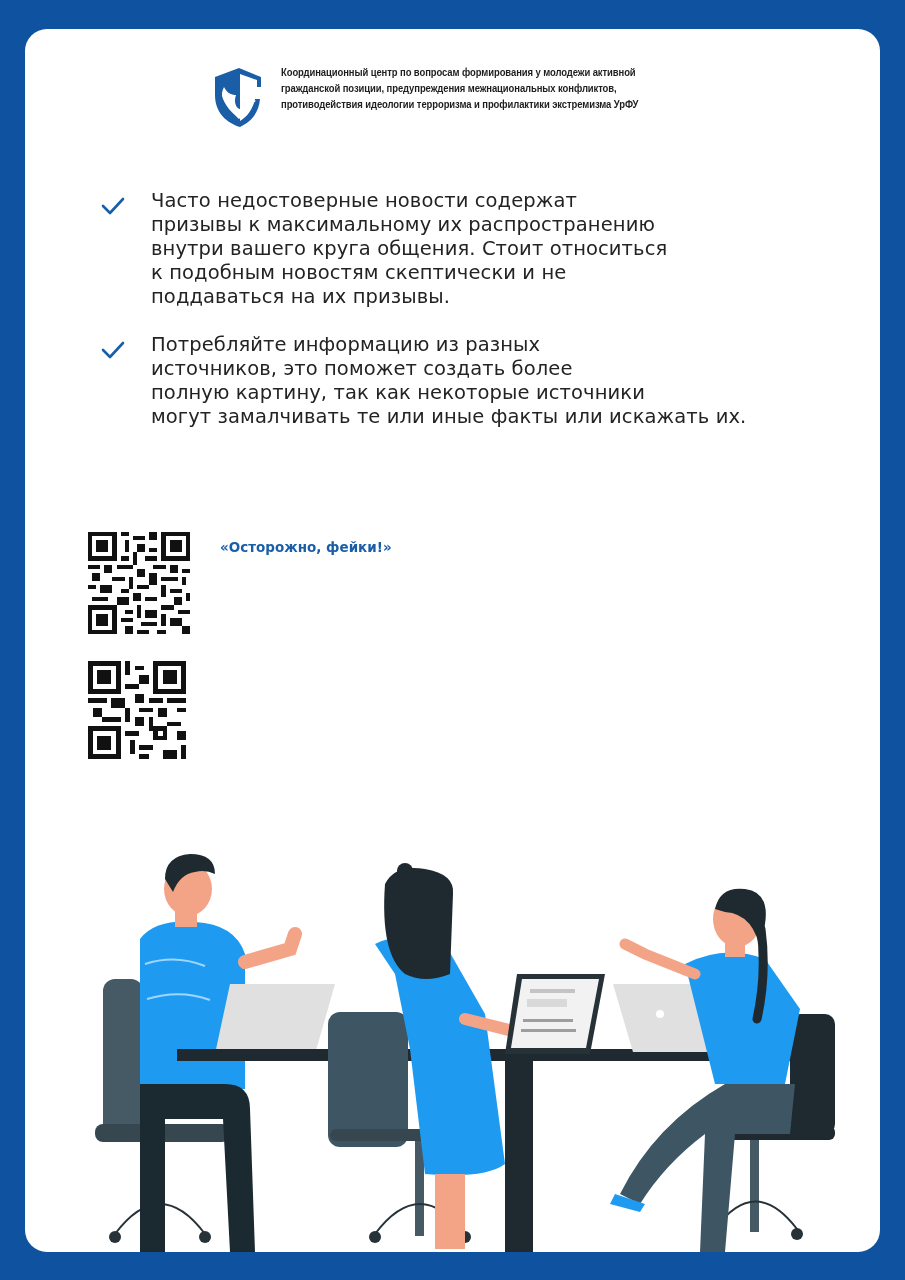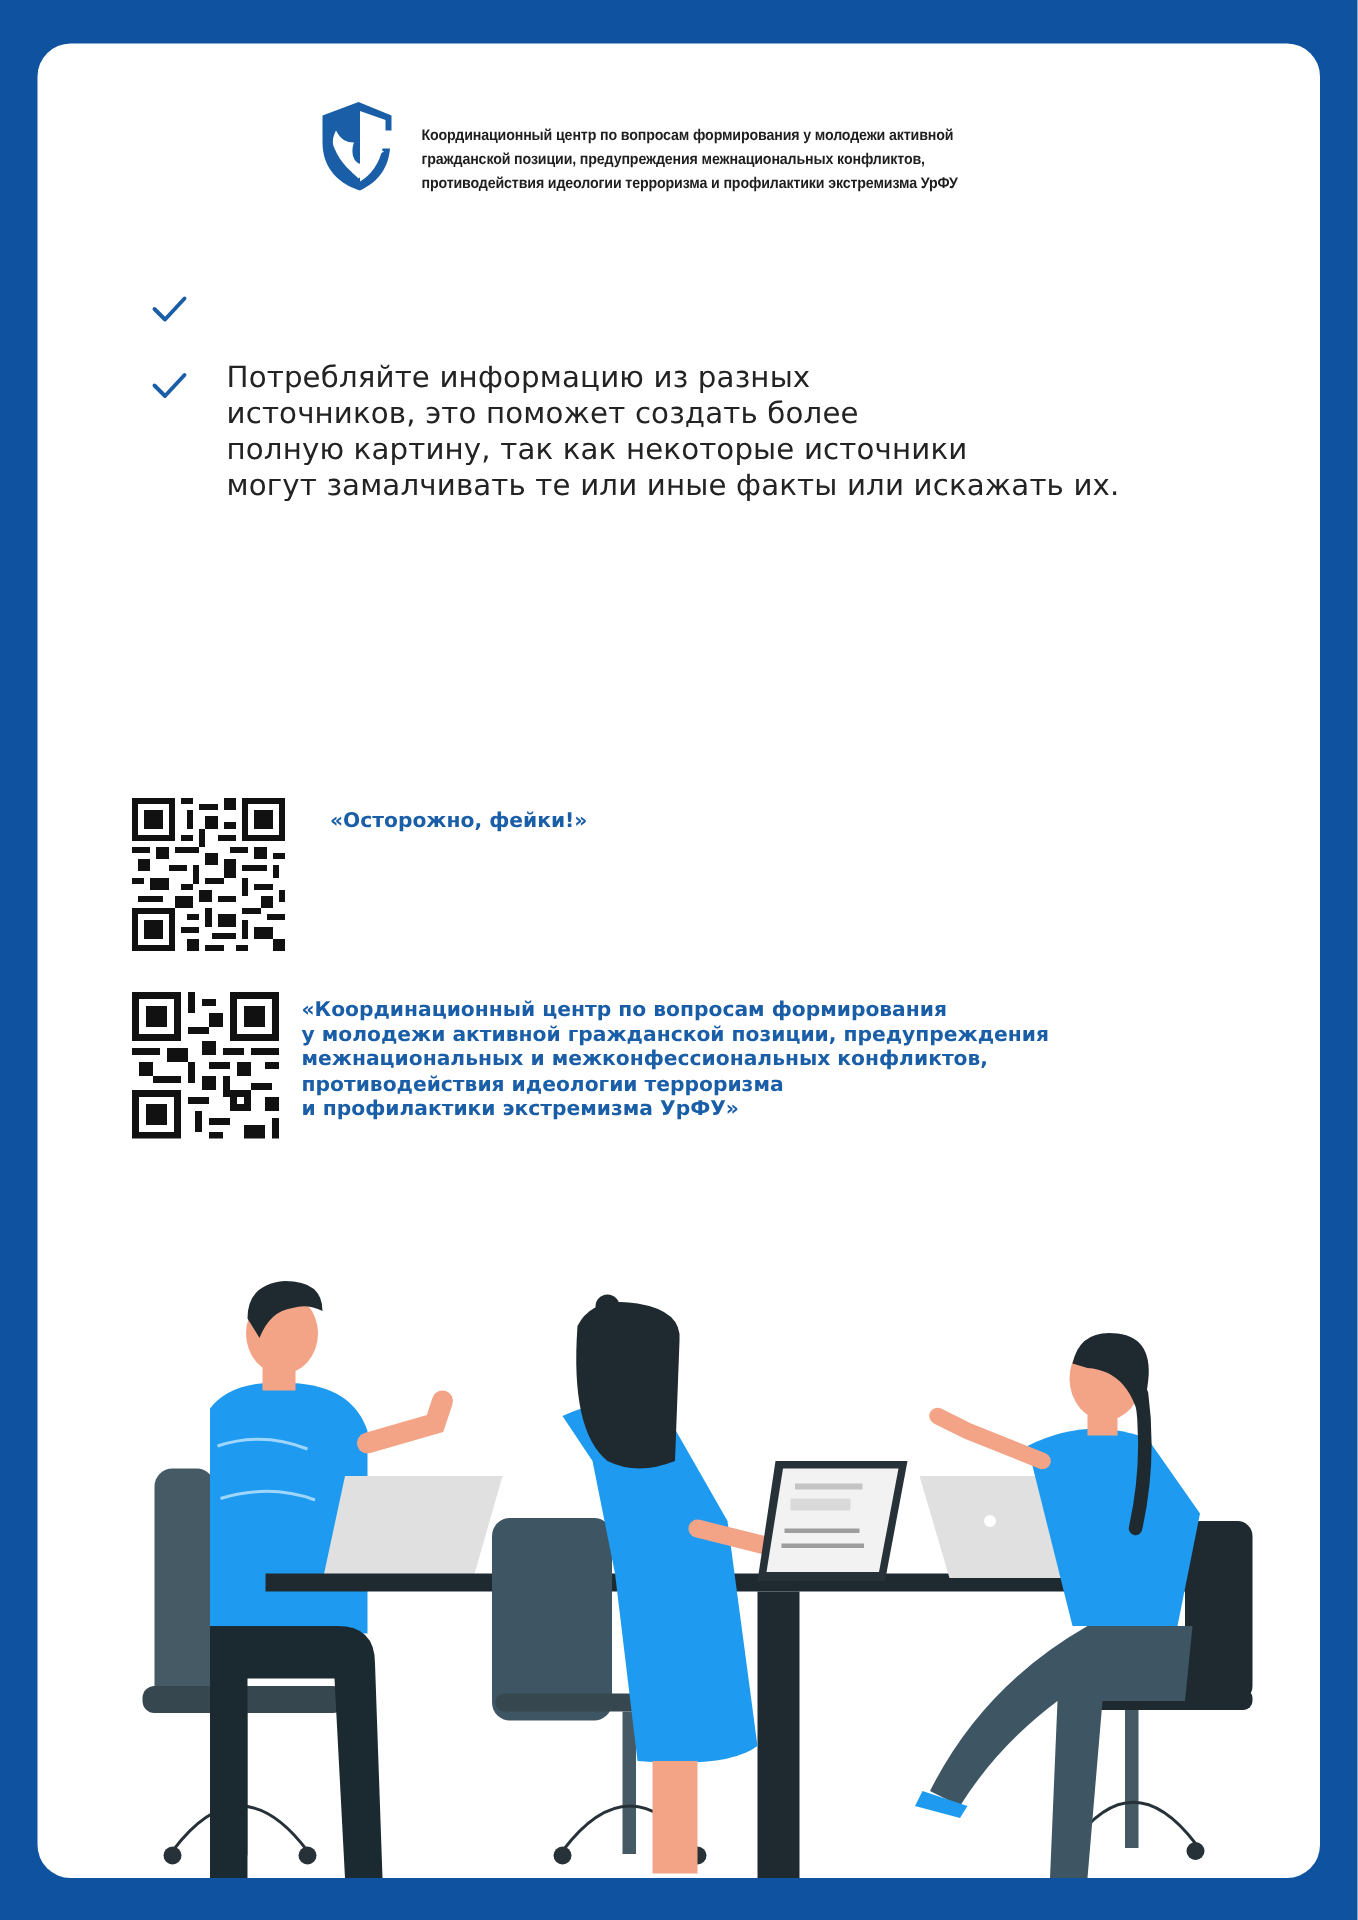--- a/index.html
+++ b/index.html
@@ -13,7 +13,7 @@
     background: #ffffff; border-radius: 22px; overflow: hidden;
   }
   .header {
-    position: absolute; left: 184px; top: 36px; display: flex; align-items: flex-end;
+    position: absolute; left: 184px; top: 36px; display: flex; align-items: flex-start;
   }
   .logo { width: 58px; height: 66px; margin-right: 14px; }
   .org-title {

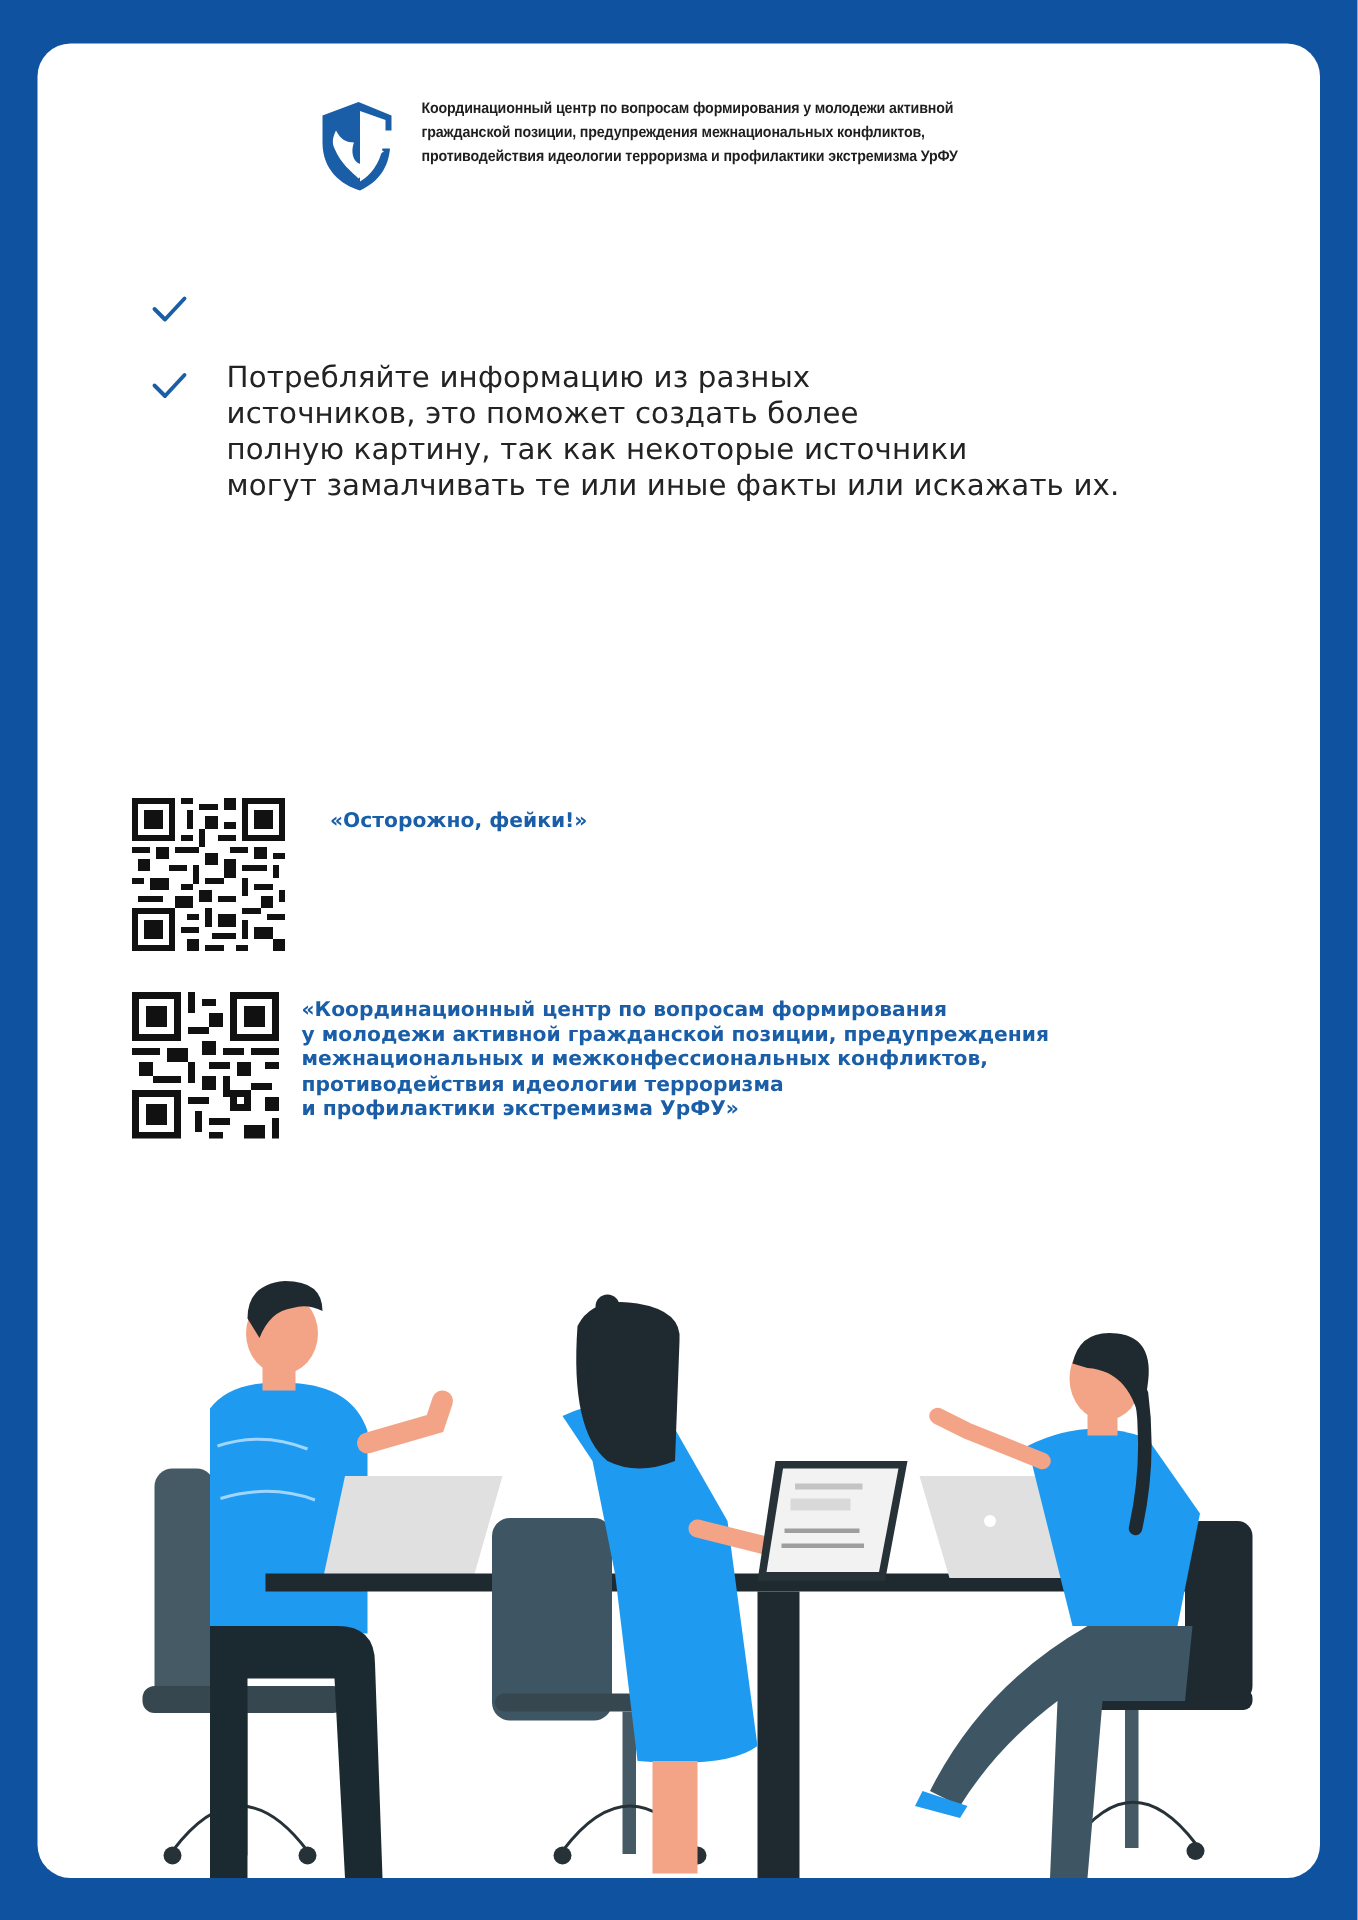--- a/index.html
+++ b/index.html
@@ -63,6 +63,11 @@
       <svg class="check" viewBox="0 0 24 20">
         <path d="M2 10 L9 17 L22 3" fill="none" stroke="#1a5ea8" stroke-width="2.6" stroke-linecap="round" stroke-linejoin="round"></path>
       </svg>
+      <div class="bullet-text">Часто недостоверные новости содержат
+призывы к максимальному их распространению
+внутри вашего круга общения. Стоит относиться
+к подобным новостям скептически и не
+поддаваться на их призывы.</div>
     </div>
     <div class="bullet">
       <svg class="check" viewBox="0 0 24 20">

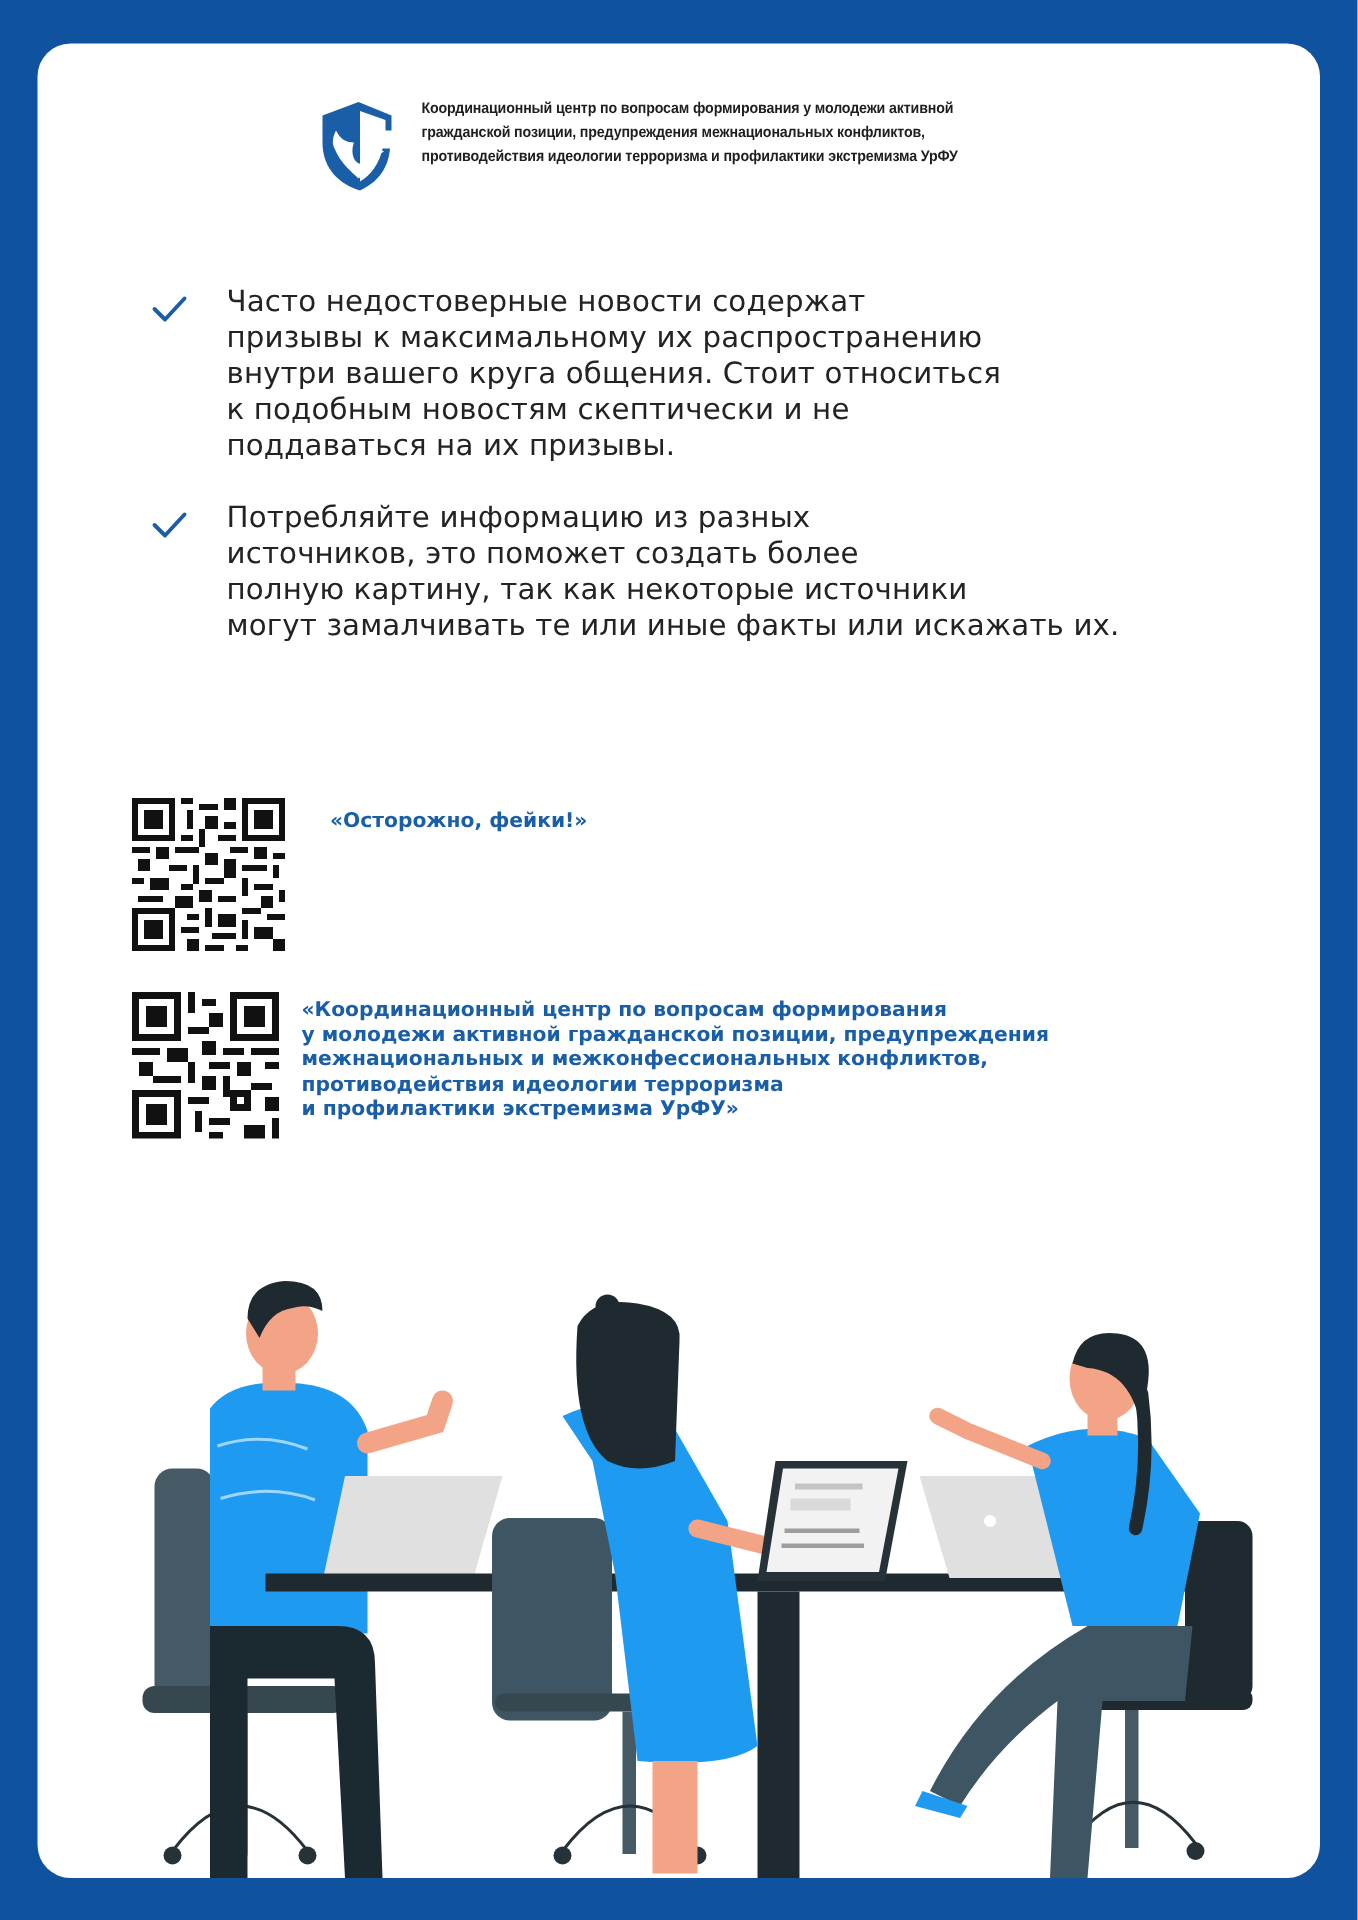--- a/index.html
+++ b/index.html
@@ -186,11 +186,6 @@
       </g>
     </svg>
   </div>
-  <div class="qr-label ql2">«Координационный центр по вопросам формирования
-у молодежи активной гражданской позиции, предупреждения
-межнациональных и межконфессиональных конфликтов,
-противодействия идеологии терроризма
-и профилактики экстремизма УрФУ»</div>
 
   <svg class="illustration" viewBox="0 0 780 418">
 

